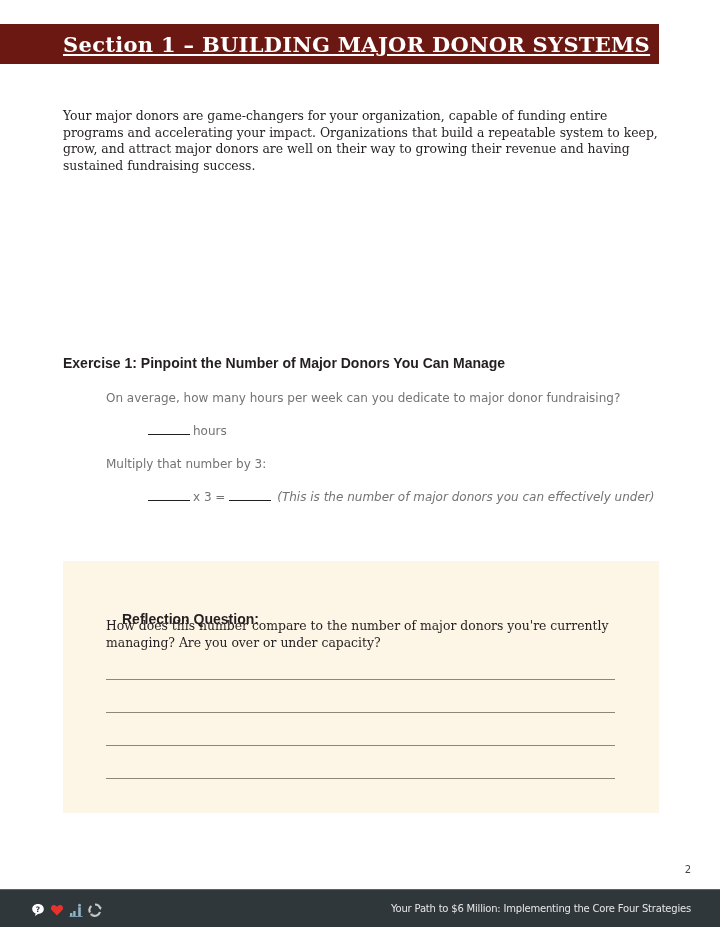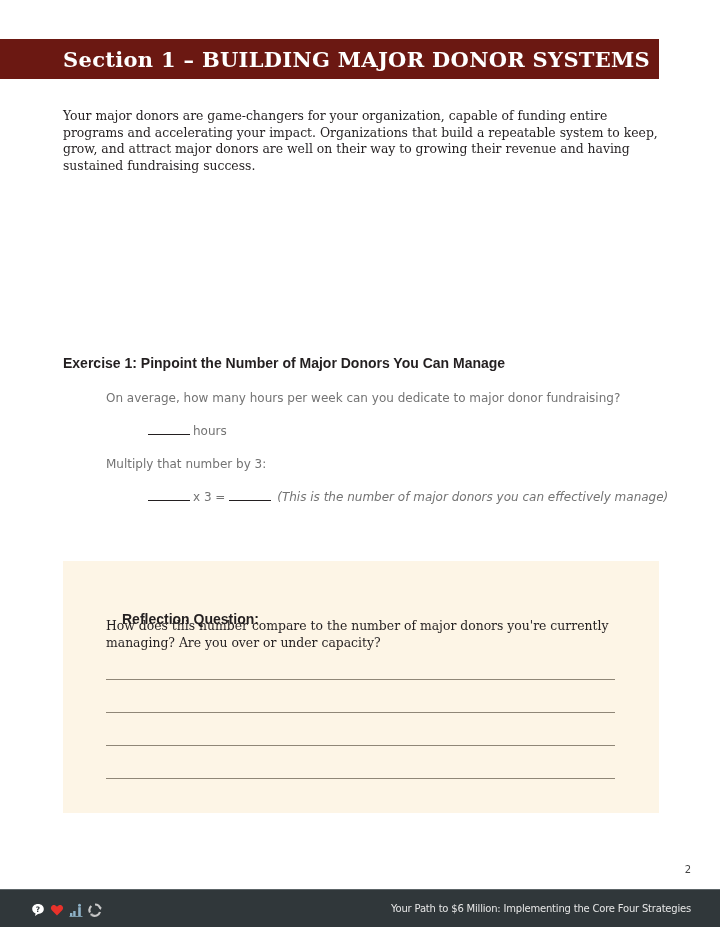--- a/index.html
+++ b/index.html
@@ -9,10 +9,10 @@
       font-family: "Liberation Serif", serif;
     }
     .section-banner {
-      position: absolute; left: 0; top: 39px; width: 659px; height: 40px;
+      position: absolute; left: 0; top: 24px; width: 659px; height: 40px;
       background: #6b1812; color: #ffffff;
       box-sizing: border-box; padding-left: 63px;
-      display: flex; align-items: center;
+      display: flex; align-items: center; text-decoration: underline;
     }
     .section-banner h1 {
       margin: 0; font-family: "DejaVu Serif", serif; font-weight: bold;

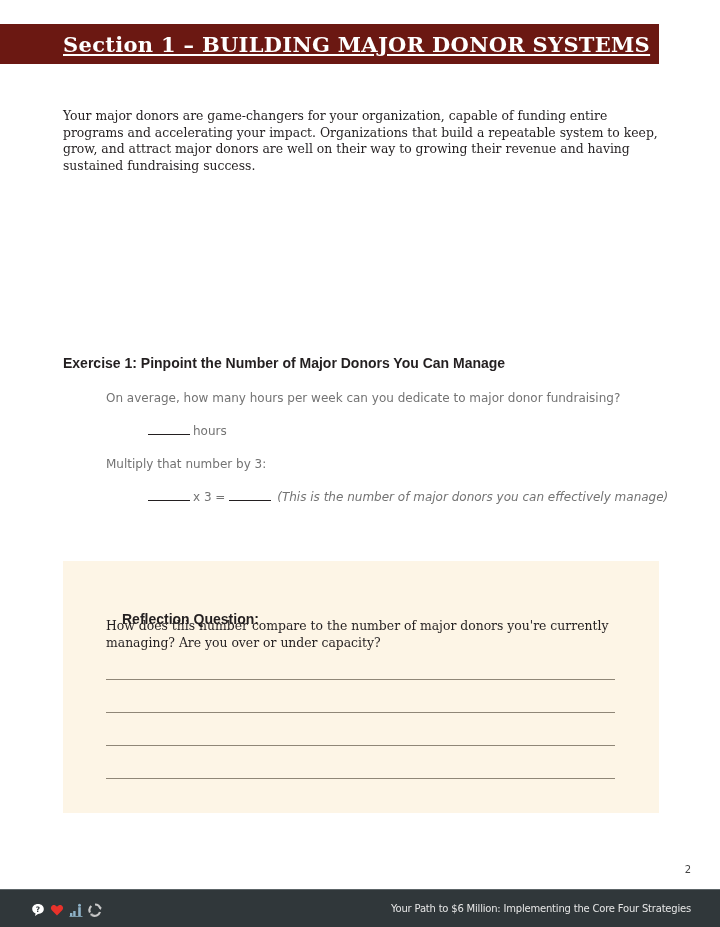--- a/index.html
+++ b/index.html
@@ -95,7 +95,7 @@
 
 <div class="ex-line" style="left:148px; top:490px;">
   <span class="blank"></span><span>x 3 =</span>
-  <span class="blank"></span><span class="ex-note">(This is the number of major donors you can effectively manage)</span>
+  <span class="blank"></span><span class="ex-note">(This is the number of major donors you can effectively under)</span>
 </div>
 
 <div class="reflection-box">

